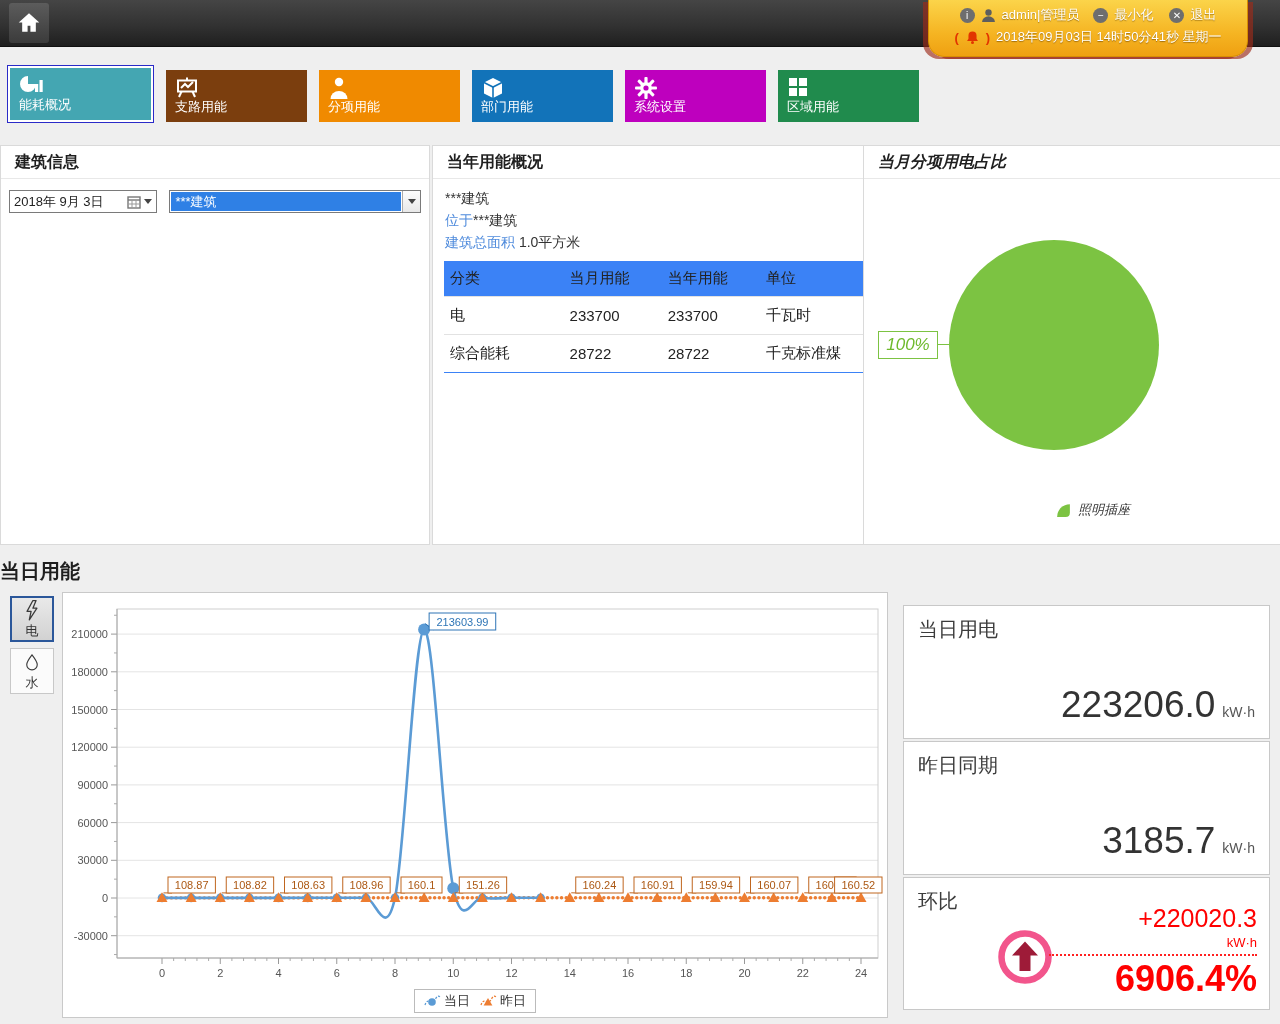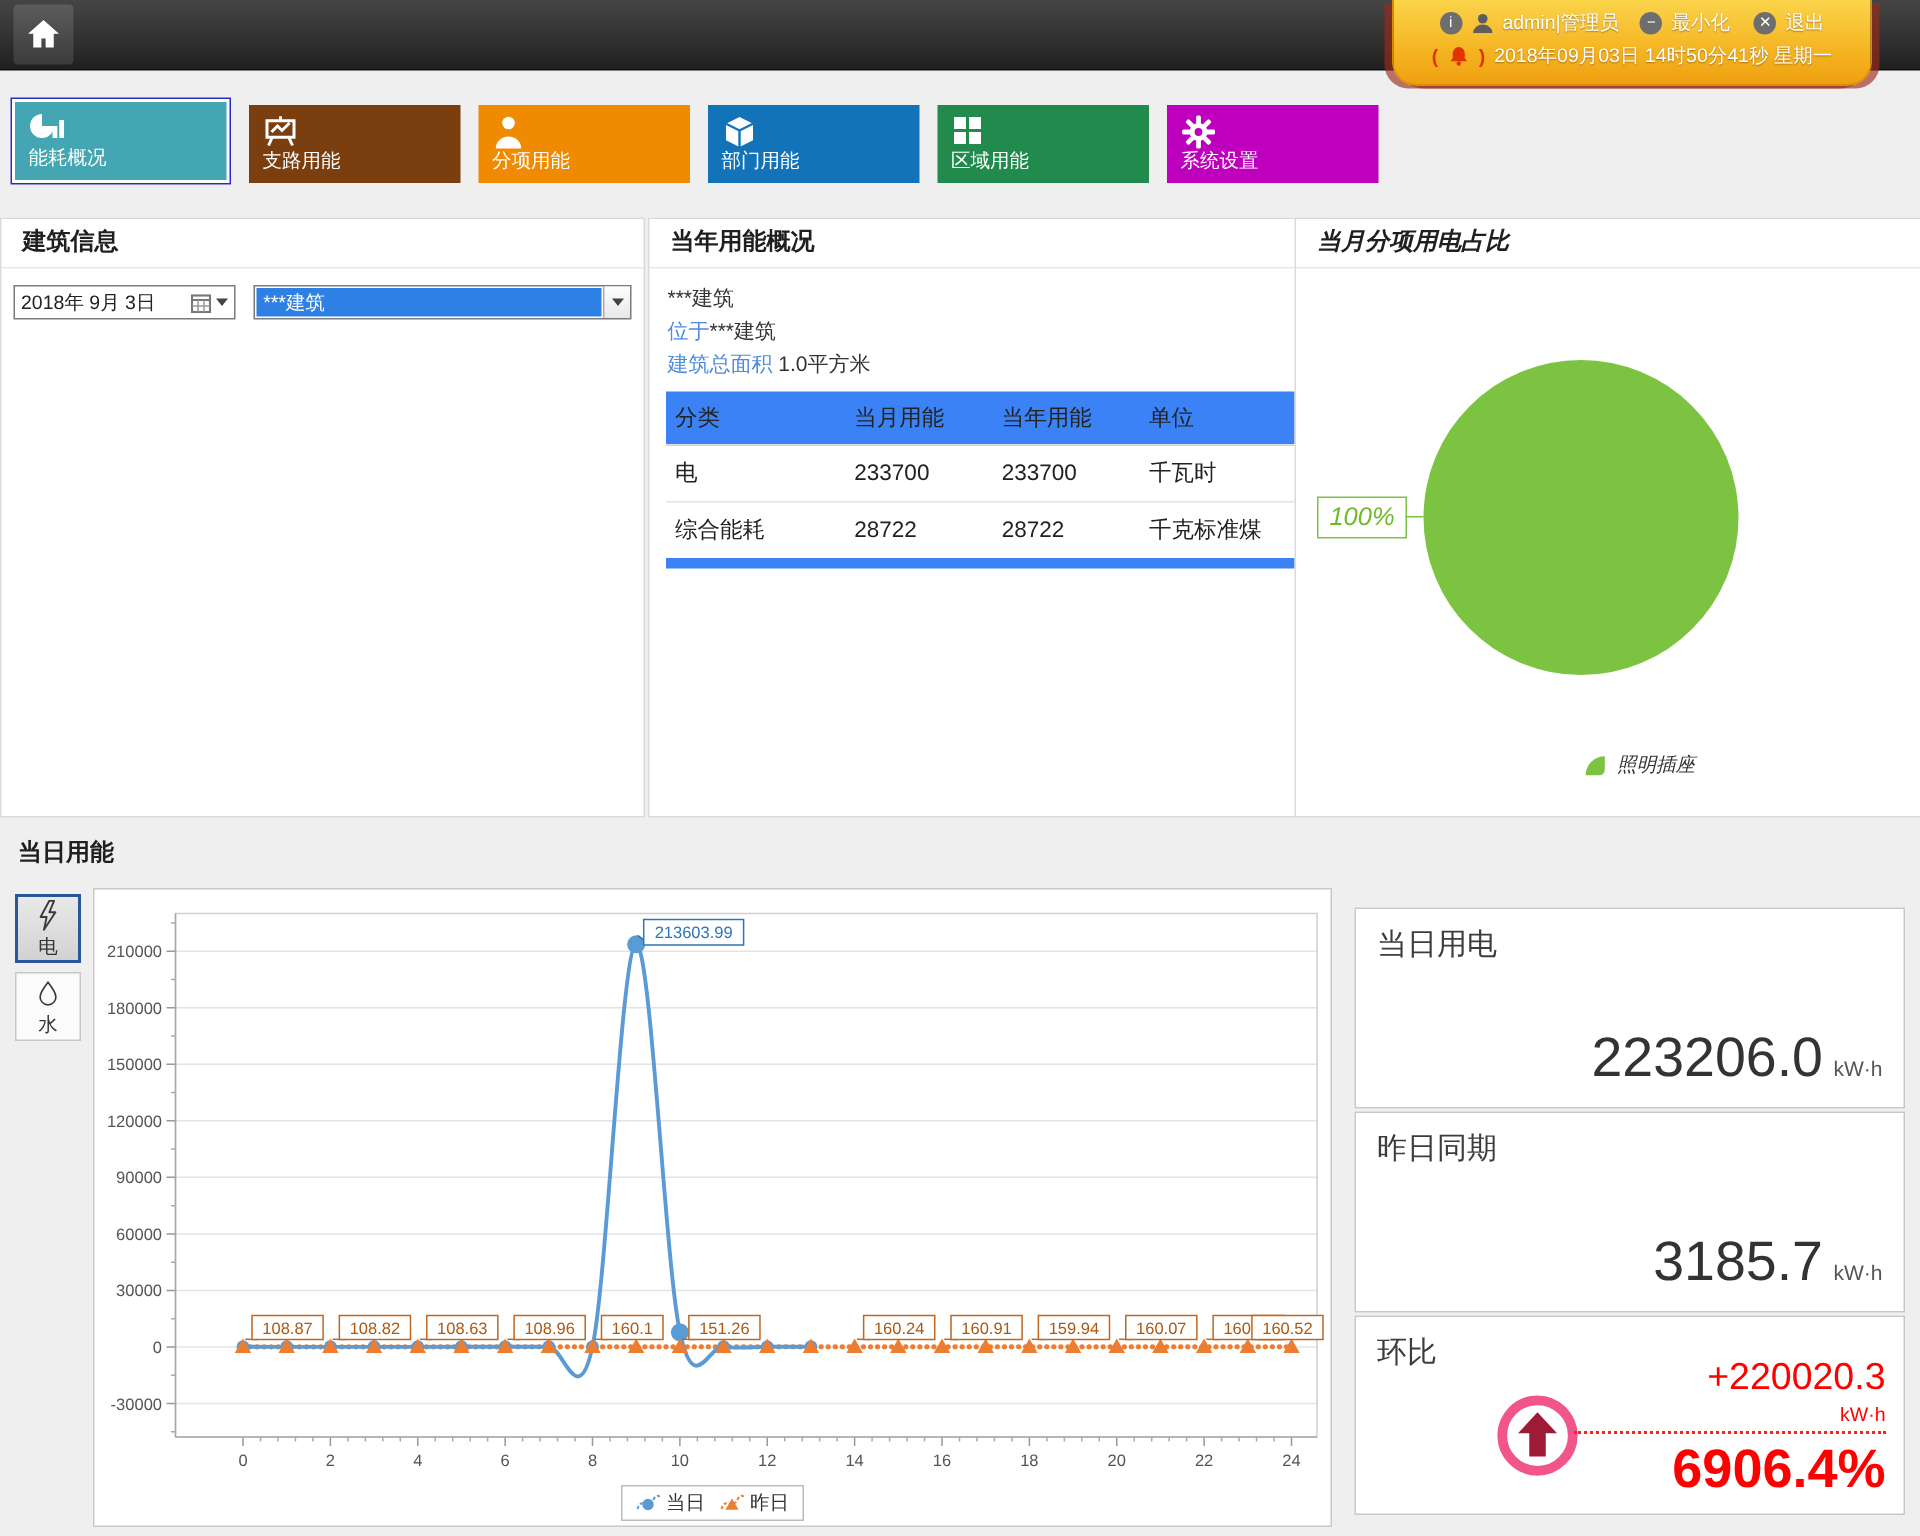--- a/index.html
+++ b/index.html
@@ -189,19 +189,6 @@
         </svg>
       </span>
       <span class="nav-label">部门用能</span>
-    </div>
-  </div>
-  <div class="nav-wrap">
-    <div class="nav-btn" style="background:#208B4D;">
-      <span class="nav-ic">
-        <svg width="22" height="22" viewBox="0 0 22 22">
-          <rect x="2" y="2" width="8" height="8" fill="#FFF"></rect>
-            <rect x="12" y="2" width="8" height="8" fill="#FFF"></rect>
-          <rect x="2" y="12" width="8" height="8" fill="#FFF"></rect>
-            <rect x="12" y="12" width="8" height="8" fill="#FFF"></rect>
-        </svg>
-      </span>
-      <span class="nav-label">区域用能</span>
     </div>
   </div>
   <div class="nav-wrap">
@@ -223,6 +210,19 @@
         </svg>
       </span>
       <span class="nav-label">系统设置</span>
+    </div>
+  </div>
+  <div class="nav-wrap">
+    <div class="nav-btn" style="background:#208B4D;">
+      <span class="nav-ic">
+        <svg width="22" height="22" viewBox="0 0 22 22">
+          <rect x="2" y="2" width="8" height="8" fill="#FFF"></rect>
+            <rect x="12" y="2" width="8" height="8" fill="#FFF"></rect>
+          <rect x="2" y="12" width="8" height="8" fill="#FFF"></rect>
+            <rect x="12" y="12" width="8" height="8" fill="#FFF"></rect>
+        </svg>
+      </span>
+      <span class="nav-label">区域用能</span>
     </div>
   </div>
 </nav>

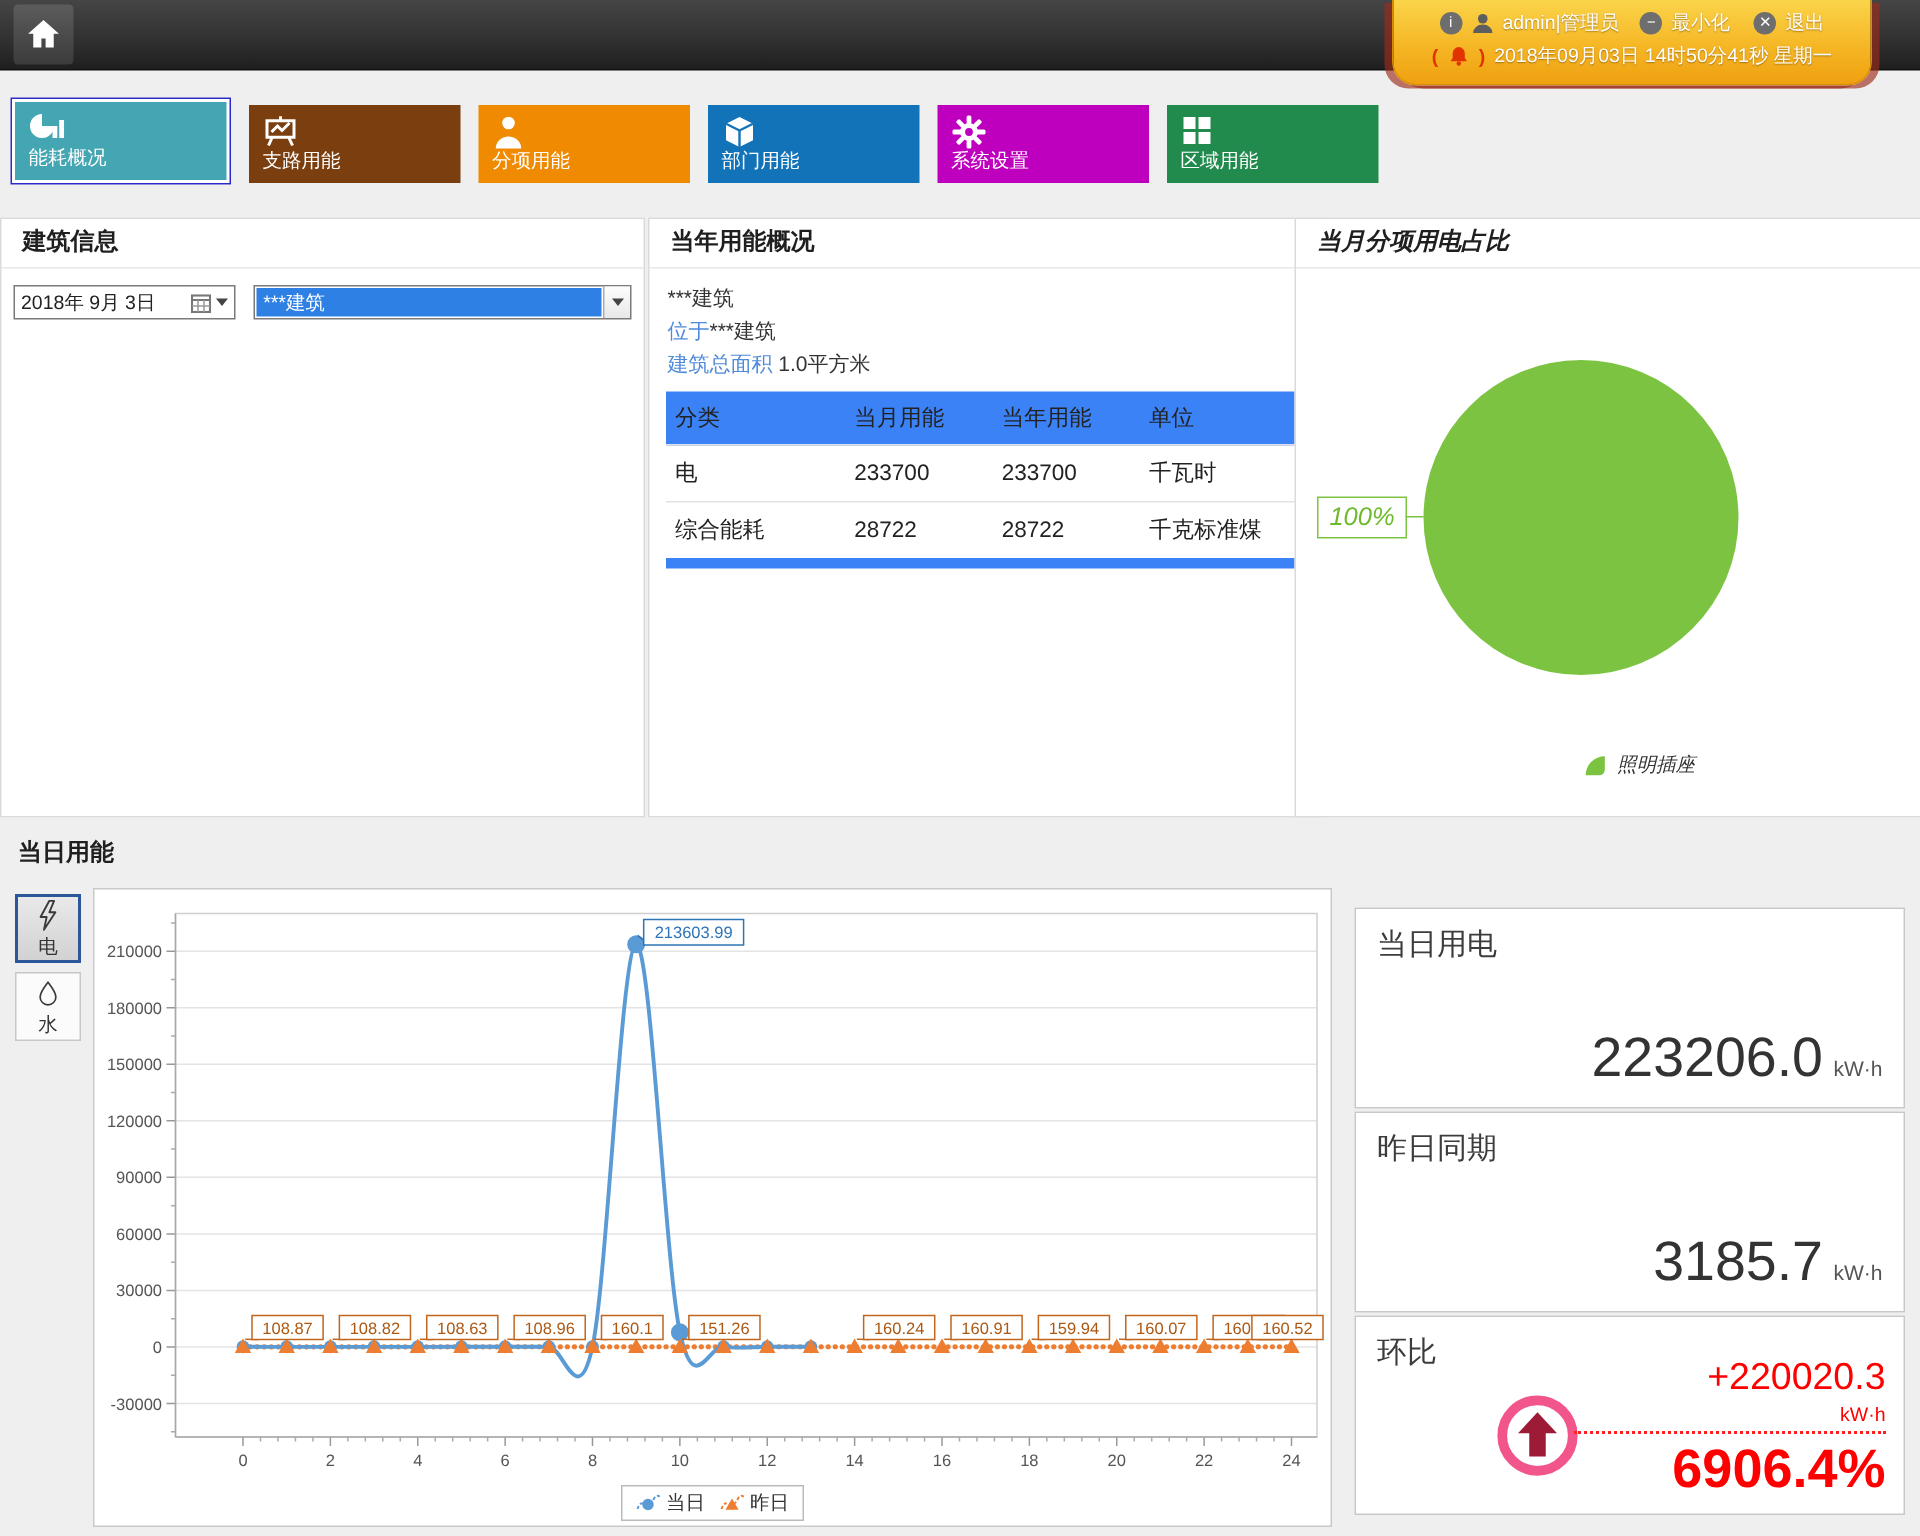--- a/index.html
+++ b/index.html
@@ -65,7 +65,7 @@
   .year-table{width:calc(100% - 22px);margin:8px 11px;border-collapse:collapse;font-size:15px;color:#222;}
   .year-table th{background:#3b82f6;font-weight:normal;text-align:left;padding:8px 6px;}
   .year-table td{padding:9px 6px;border-top:1px solid #E2E2E2;}
-  .year-table tr:last-child td{border-bottom:7px solid #3b82f6;}
+  .year-table tr:last-child td{border-bottom:1px solid #3b82f6;}
 
   
   .pie-circle{position:absolute;left:85px;top:61px;width:210px;height:210px;border-radius:50%;background:#7CC342;}

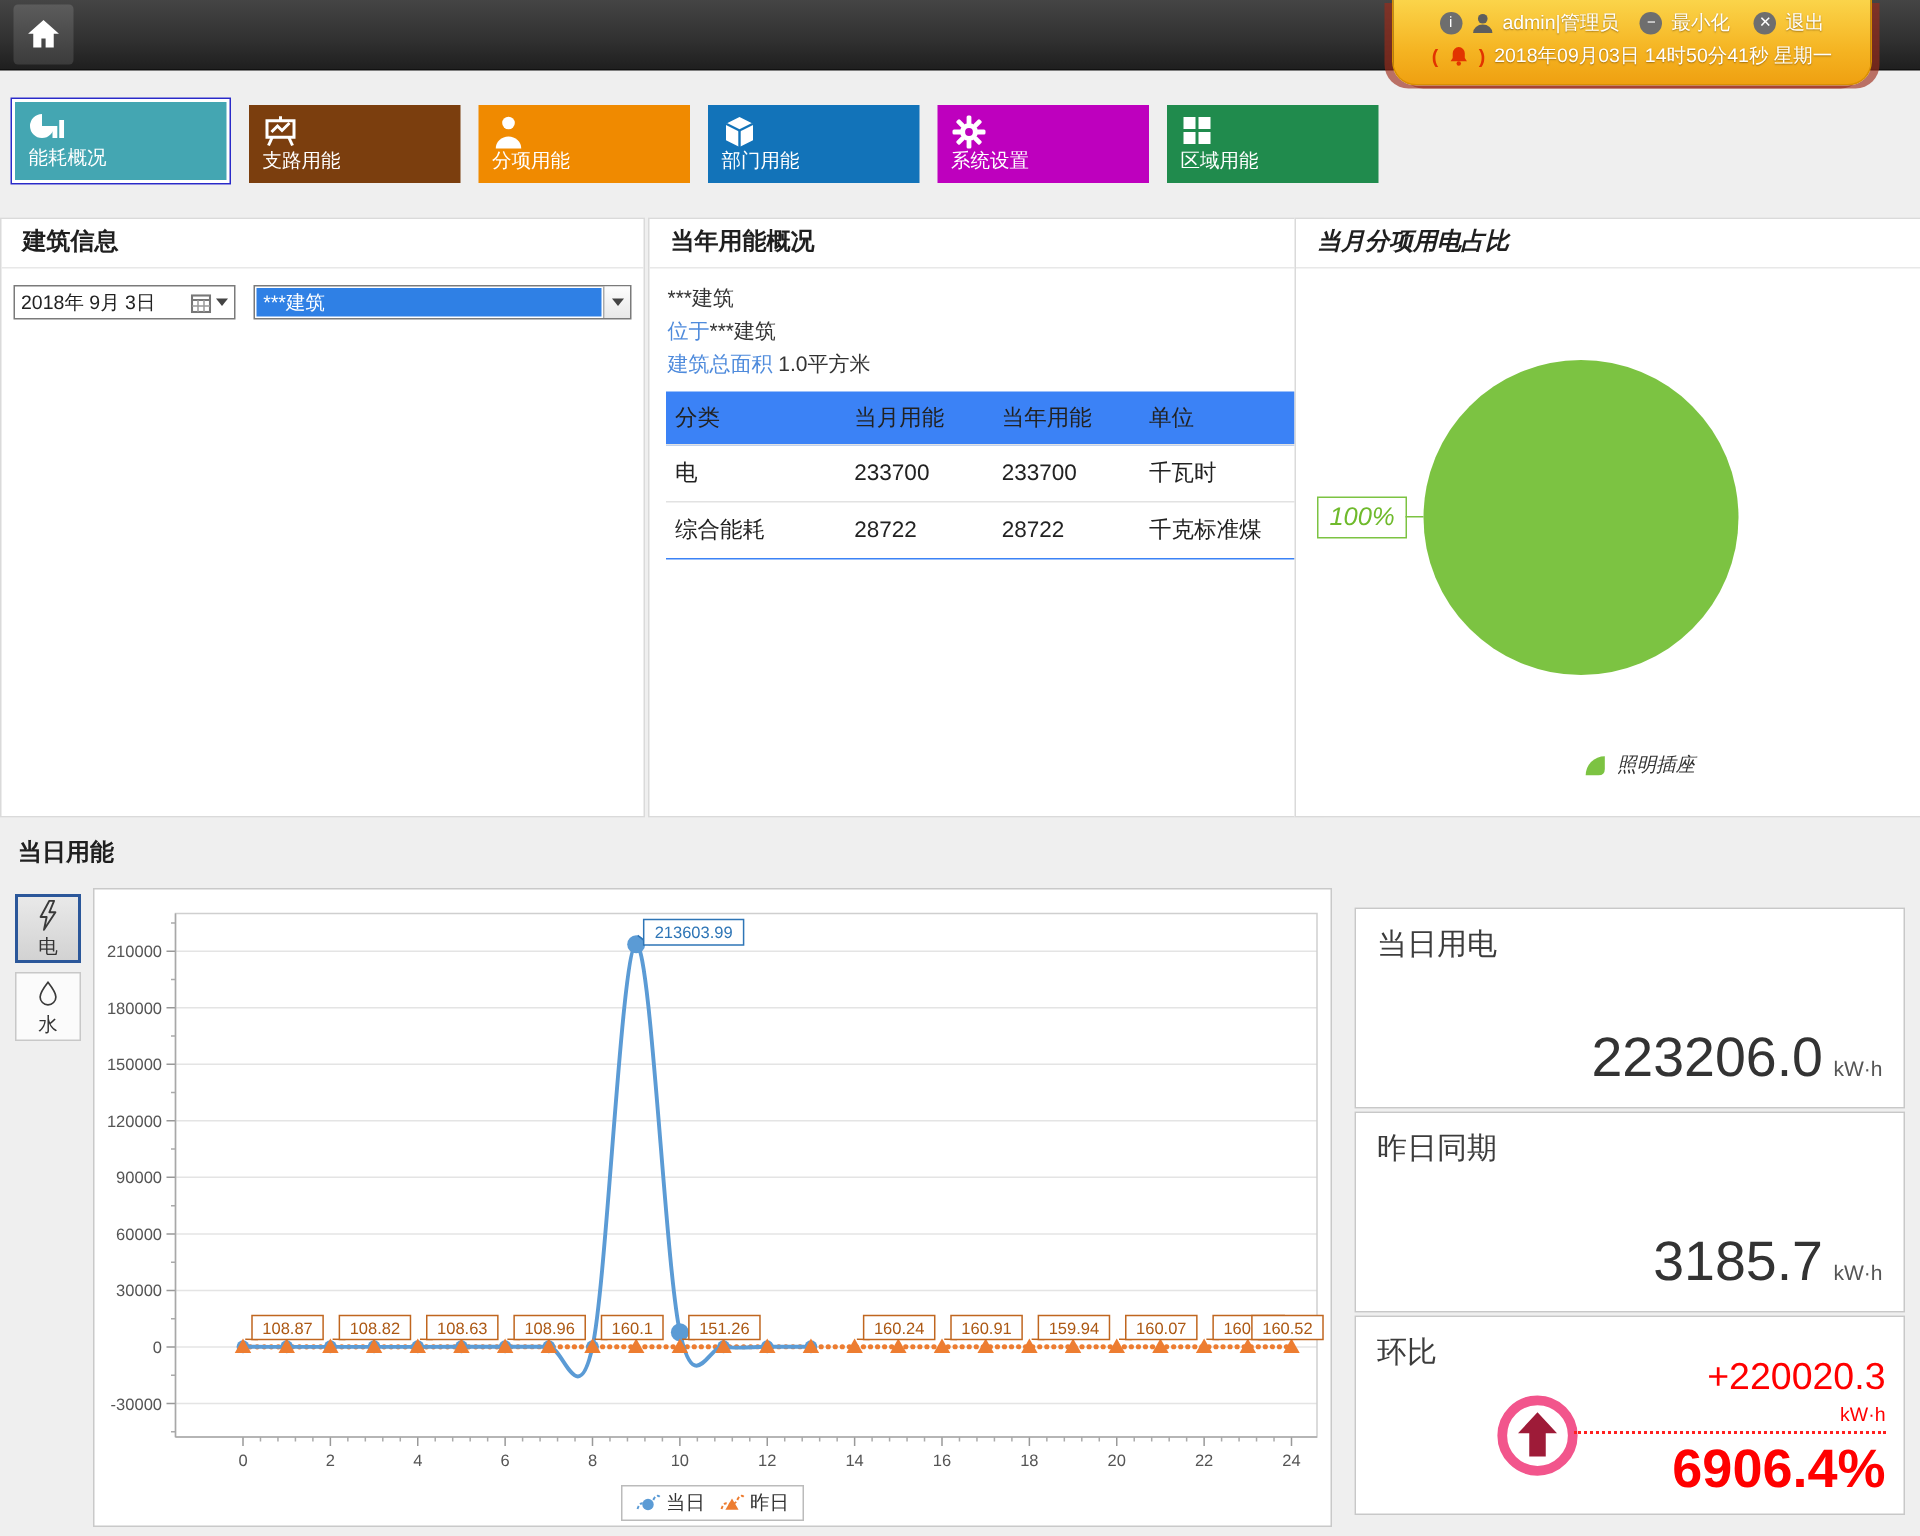--- a/index.html
+++ b/index.html
@@ -76,7 +76,7 @@
               align-items:center;gap:6px;font-size:13px;color:#333;}
 
   
-  .daily-title{position:absolute;left:12px;top:558px;font-size:16px;font-weight:bold;color:#1F1F1F;}
+  .daily-title{position:absolute;left:0;top:558px;font-size:20px;font-weight:bold;color:#1F1F1F;}
   .side-tab{position:absolute;left:10px;width:44px;height:46px;box-sizing:border-box;cursor:pointer;
             display:flex;flex-direction:column;align-items:center;justify-content:center;gap:1px;
             font-size:13px;color:#333;background:#FBFBFB;border:1px solid #C8C8C8;}

